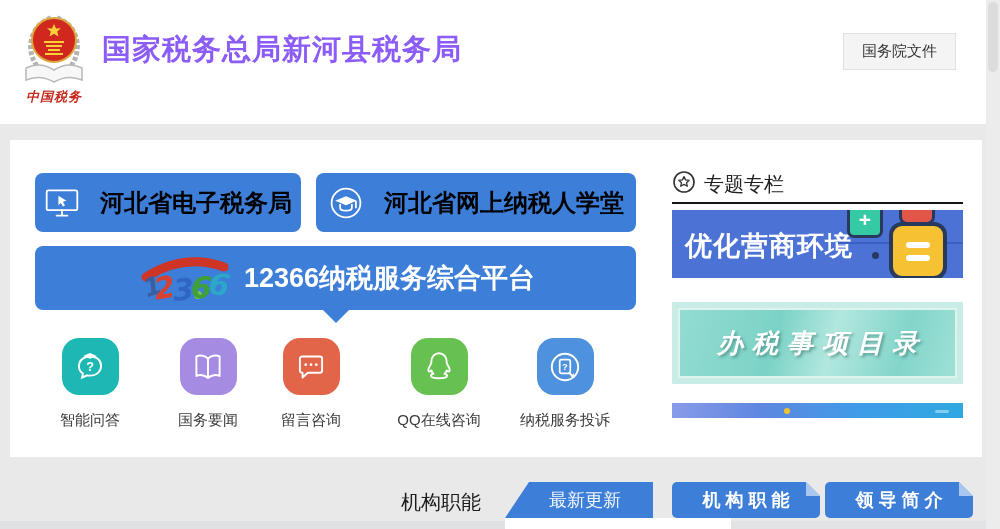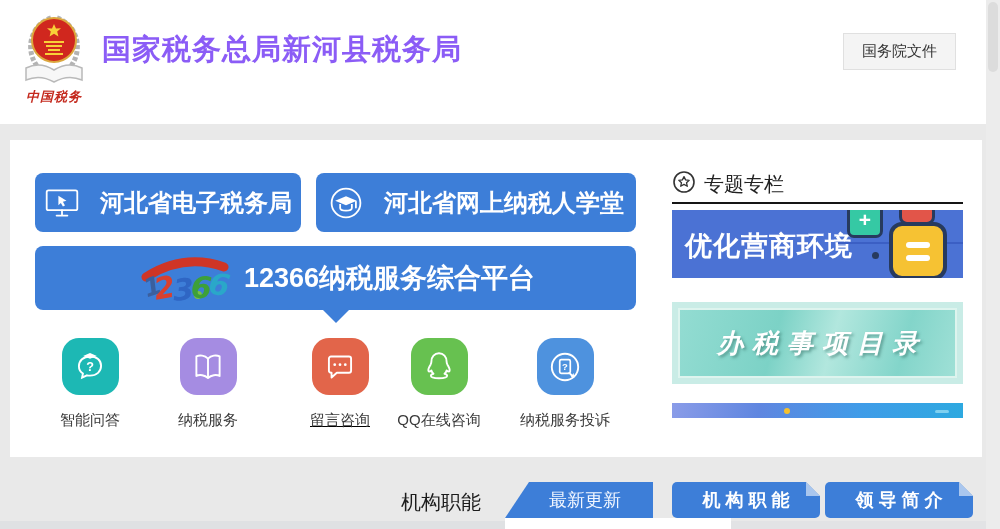--- a/index.html
+++ b/index.html
@@ -24,7 +24,7 @@
   
   .card{position:absolute;left:10px;top:140px;width:972px;height:317px;background:#fff;}
 
-  .bigbtn{position:absolute;background:#3d7ed8;border-radius:8px;color:#ffffff;display:flex;
+  .bigbtn{position:absolute;background:#3d7ed8;border-radius:8px;color:#000000;display:flex;
           align-items:center;justify-content:center;gap:20px;font-weight:bold;cursor:pointer;
           font-size:24px;height:59px;top:33px;}
   .bb1{left:25px;width:266px;}

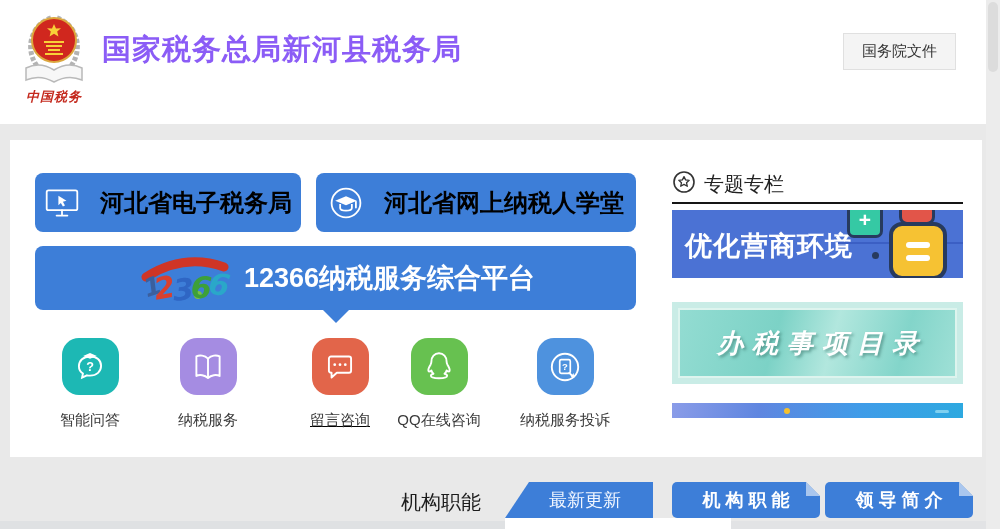--- a/index.html
+++ b/index.html
@@ -195,7 +195,7 @@
           <path d="M18 10v18.5" stroke="#fff" stroke-width="1.8"></path>
         </svg>
       </div>
-      <div class="slabel">纳税服务</div>
+      <div class="slabel">国务要闻</div>
     </div>
 
     <div class="service s3">

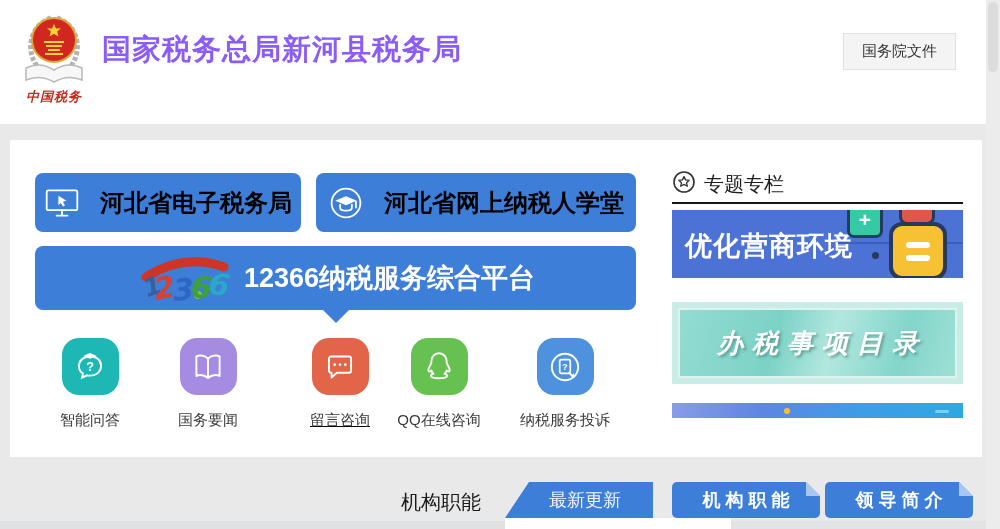--- a/index.html
+++ b/index.html
@@ -47,7 +47,7 @@
   .d5{left:73px;bottom:3px;color:#2aa7c9;font-size:30px;transform:rotate(10deg);}
 
   .service{position:absolute;top:198px;width:120px;text-align:center;cursor:pointer;}
-  .s1{left:20px;}.s2{left:138px;}.s3{left:270px;text-decoration:underline;}.s4{left:369px;}.s5{left:495px;}
+  .s1{left:20px;}.s2{left:138px;}.s3{left:241px;}.s4{left:369px;}.s5{left:495px;}
   .sicon{width:57px;height:57px;border-radius:17px;margin:0 auto 16px;display:flex;
          align-items:center;justify-content:center;}
   .slabel{font-size:15px;color:#3a3a3a;}

